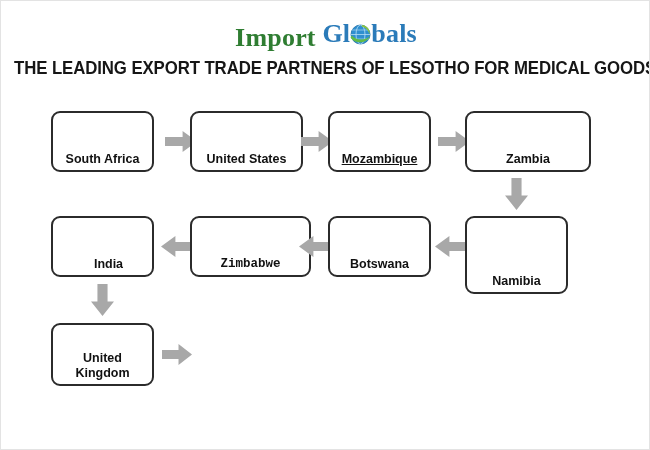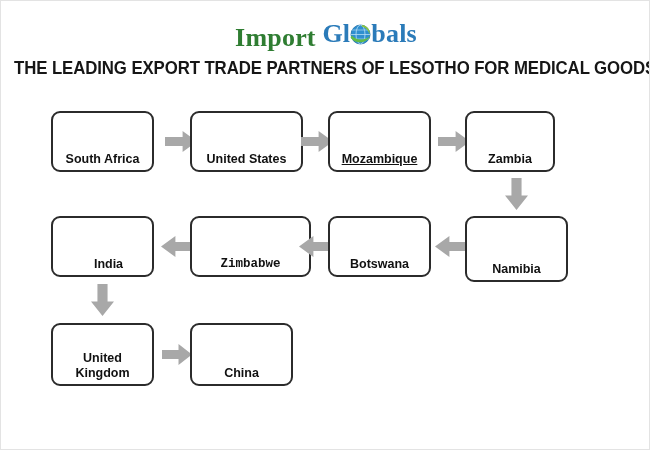--- a/index.html
+++ b/index.html
@@ -147,7 +147,7 @@
 
   <div class="arrow arrow-right" style="left:437px; top:130px; width:32px; height:21px;"></div>
 
-  <div class="node" style="left:464px; top:110px; width:90px; height:61px;">
+  <div class="node" style="left:464px; top:110px; width:126px; height:61px;">
     <span>Zambia</span>
   </div>
 

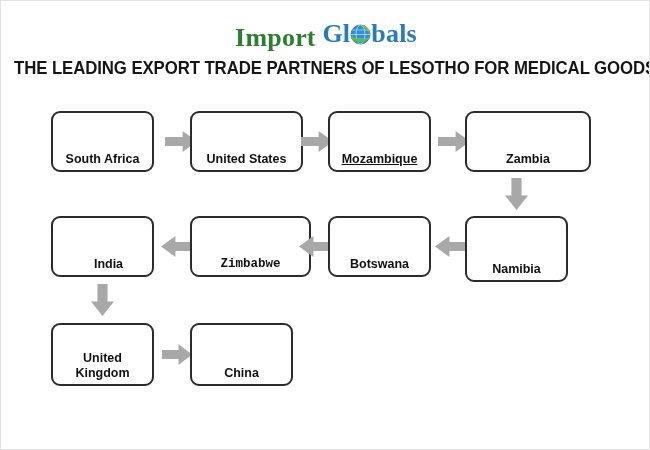--- a/index.html
+++ b/index.html
@@ -171,7 +171,7 @@
 
   <div class="arrow arrow-left" style="left:434px; top:235px; width:32px; height:21px;"></div>
 
-  <div class="node" style="left:464px; top:215px; width:103px; height:66px;">
+  <div class="node" style="left:464px; top:215px; width:103px; height:78px;">
     <span>Namibia</span>
   </div>
 

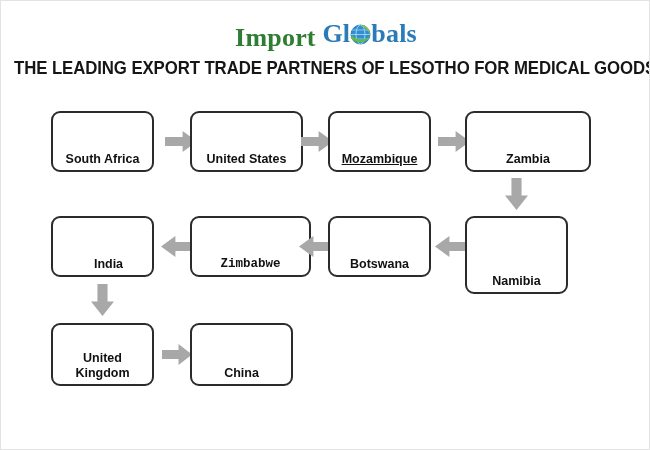--- a/index.html
+++ b/index.html
@@ -183,9 +183,6 @@
 
   <div class="arrow arrow-right" style="left:161px; top:343px; width:30px; height:21px;"></div>
 
-  <div class="node" style="left:189px; top:322px; width:103px; height:63px;">
-    <span>China</span>
-  </div>
 
 </div>
 

